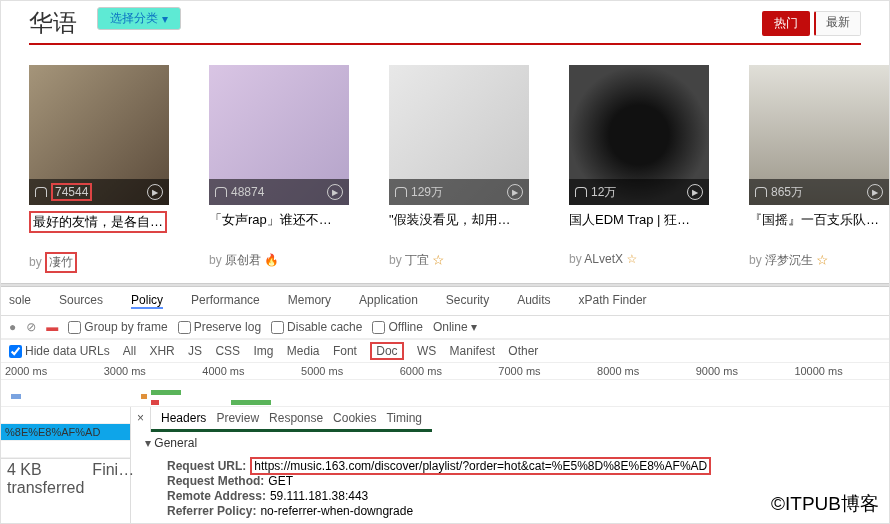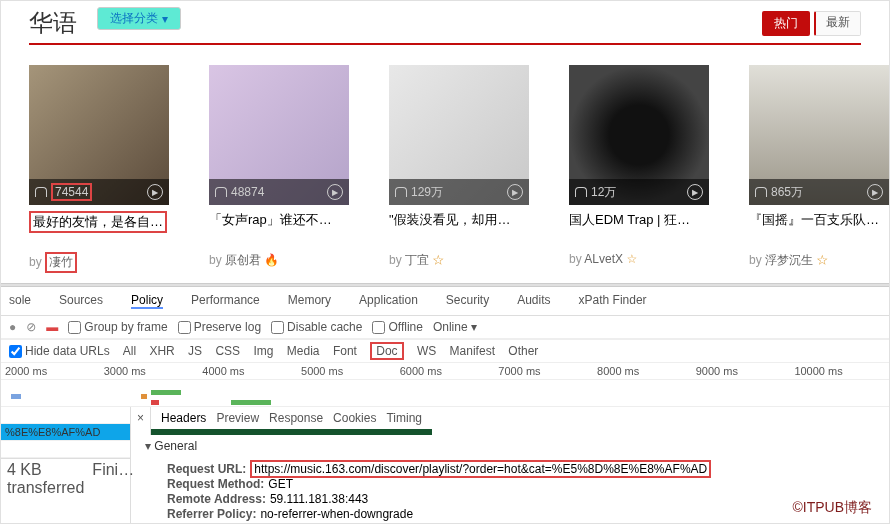--- a/index.html
+++ b/index.html
@@ -49,7 +49,7 @@
 .lrow{padding:2px 4px;border-bottom:1px solid #f0f0f0;font-size:11px;color:#333;white-space:nowrap;overflow:hidden}
 .lrow.sel{background:#0ea5e9}
 .rpane{flex:1}
-.rtabs{display:flex;gap:10px;padding:4px 10px;border-bottom:6px solid #14532d}
+.rtabs{display:flex;gap:10px;padding:4px 10px;border-bottom:3px solid #14532d}
 .rtabs span{color:#555;cursor:pointer;font-size:12px}
 .rtabs .act{color:#000}
 .closex{padding:4px 6px;border-right:1px solid #ddd;color:#555;cursor:pointer}

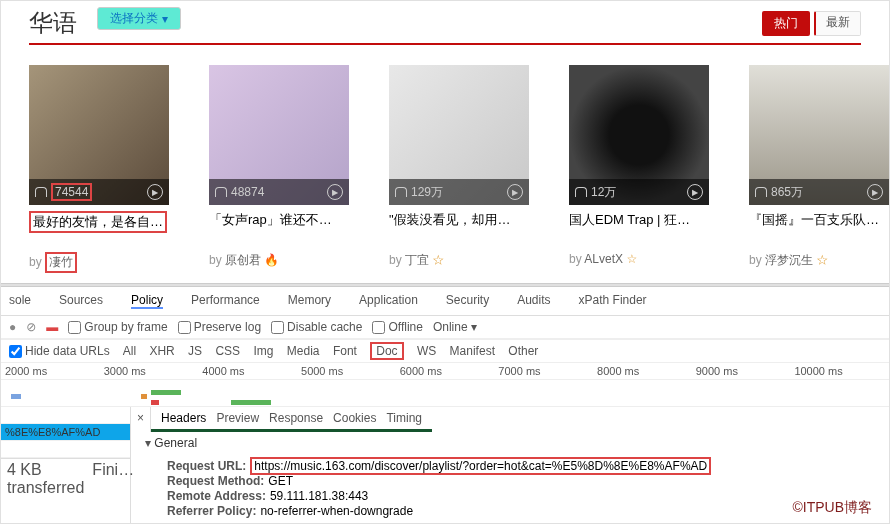--- a/index.html
+++ b/index.html
@@ -61,7 +61,7 @@
 .urlbox{border:2px solid #d44;padding:0 2px}
 .dot{display:inline-block;width:10px;height:10px;background:#5ab45a;border-radius:50%;margin-right:3px;vertical-align:middle}
 .stat{border-top:1px solid #ddd;padding:2px 6px;font-size:16px;color:#555;display:flex;gap:8px}
-.wm{position:absolute;bottom:6px;right:17px;color:#7f1d1d;font-size:14px}
+.wm{position:absolute;bottom:6px;right:10px;color:#000000;font-size:19px}
 </style>
 </head>
 <body>

